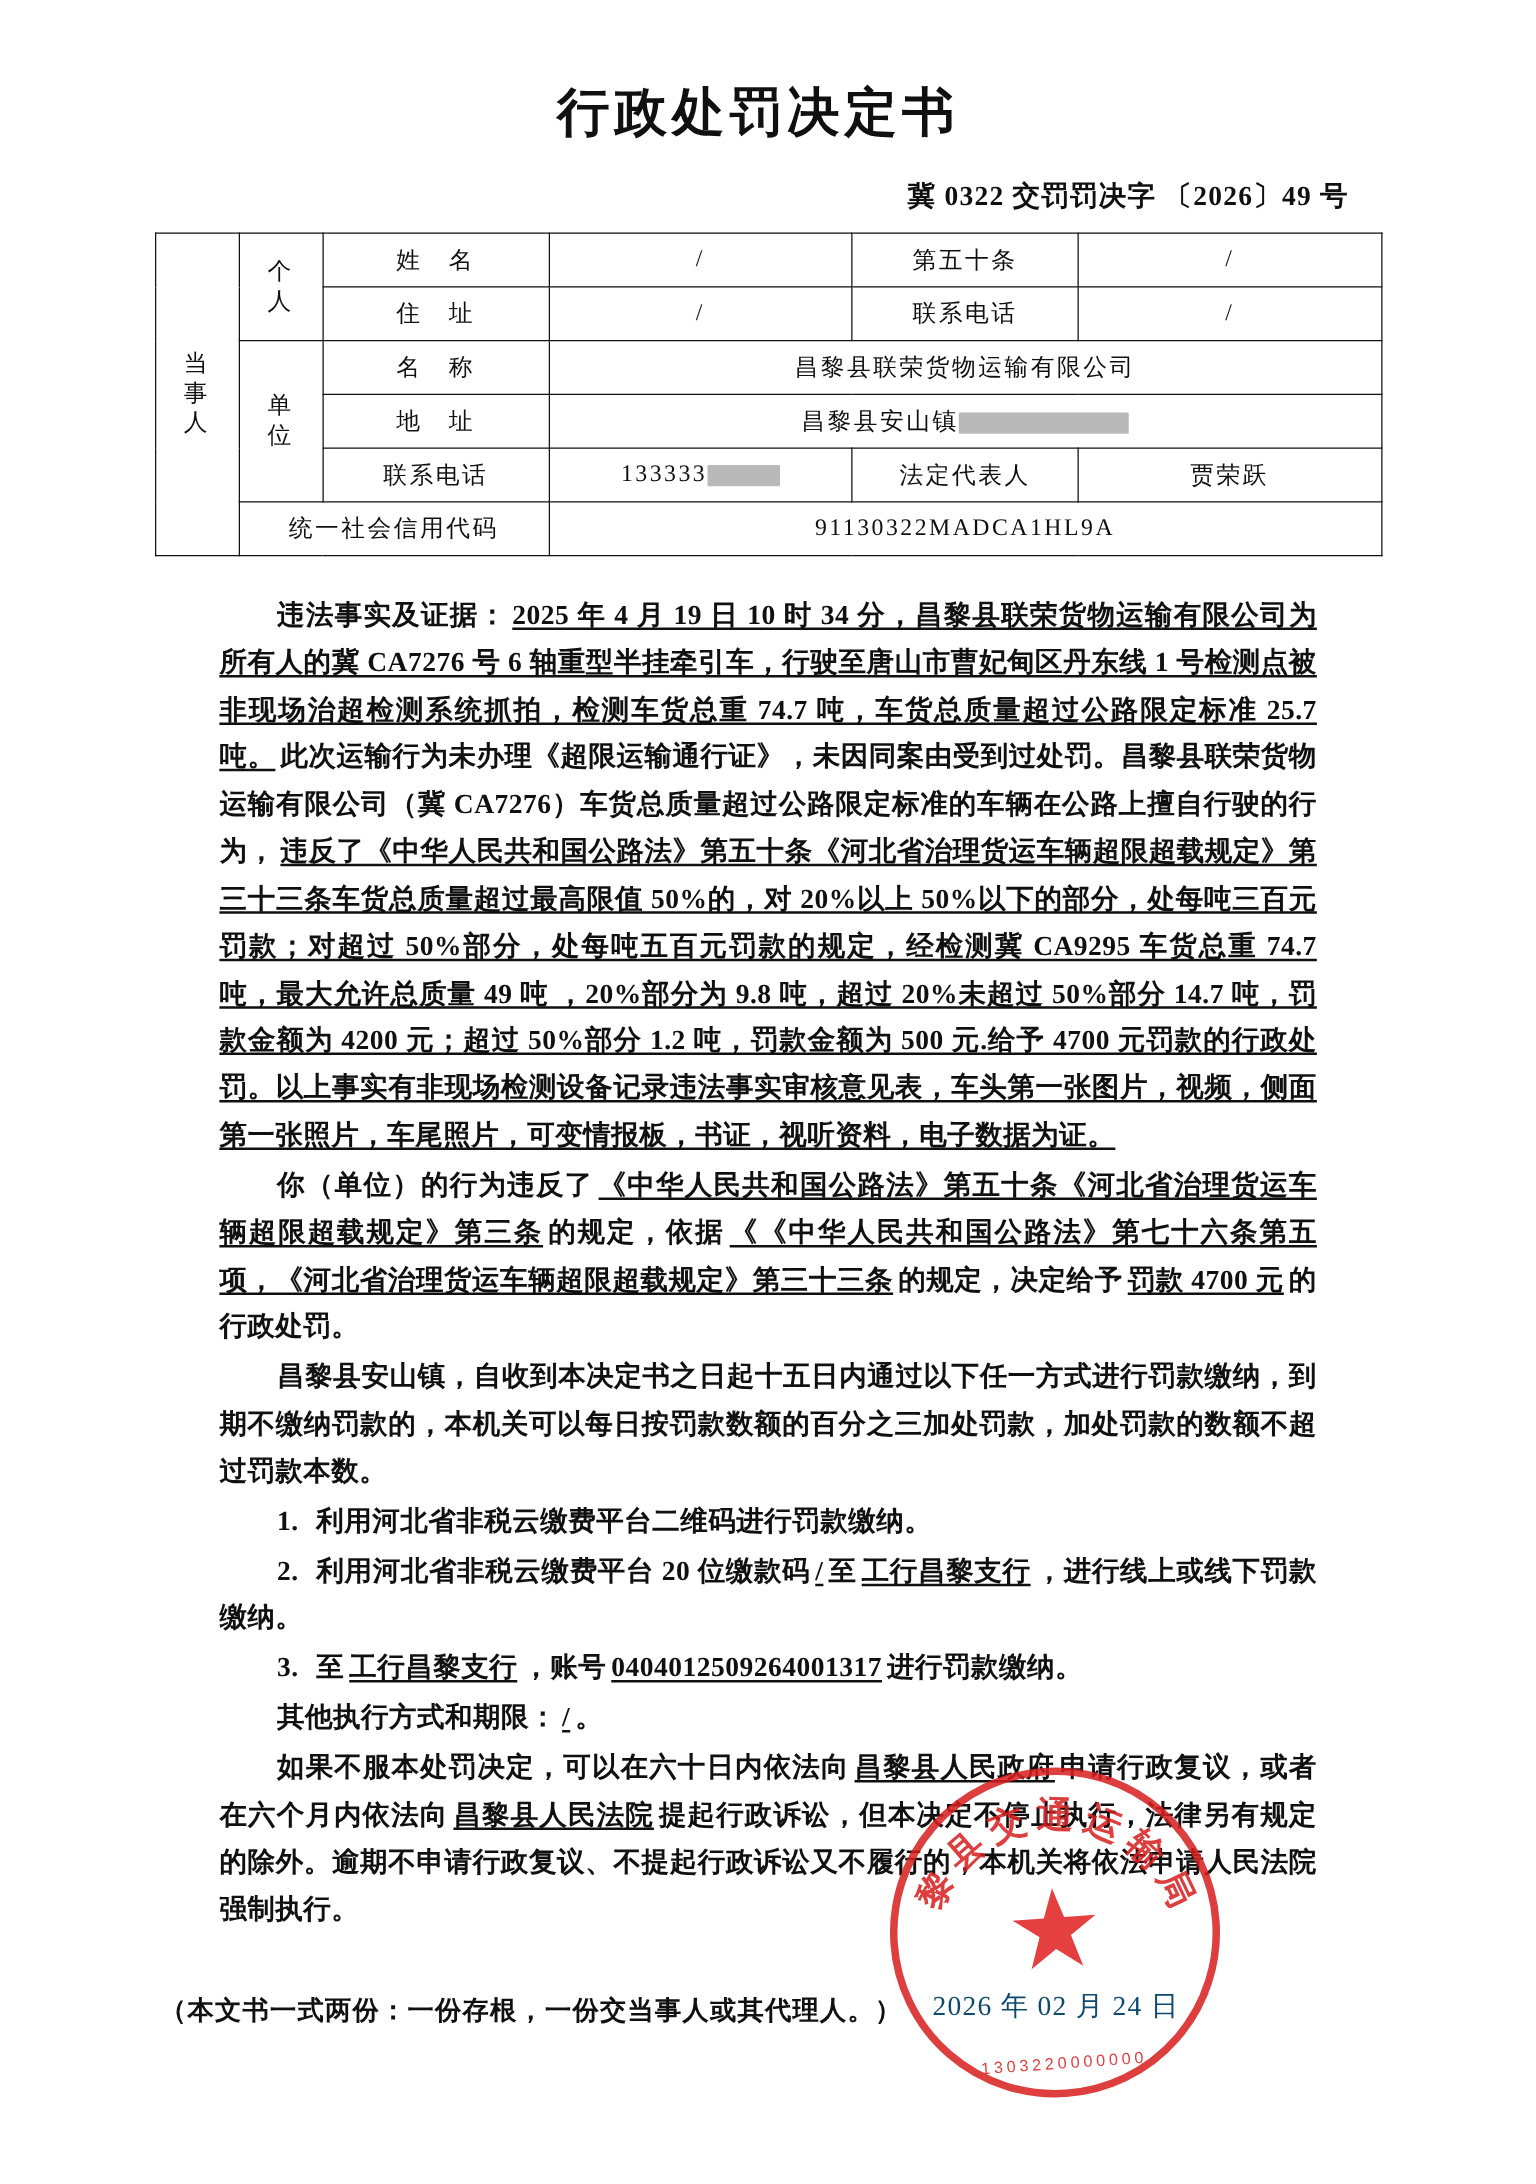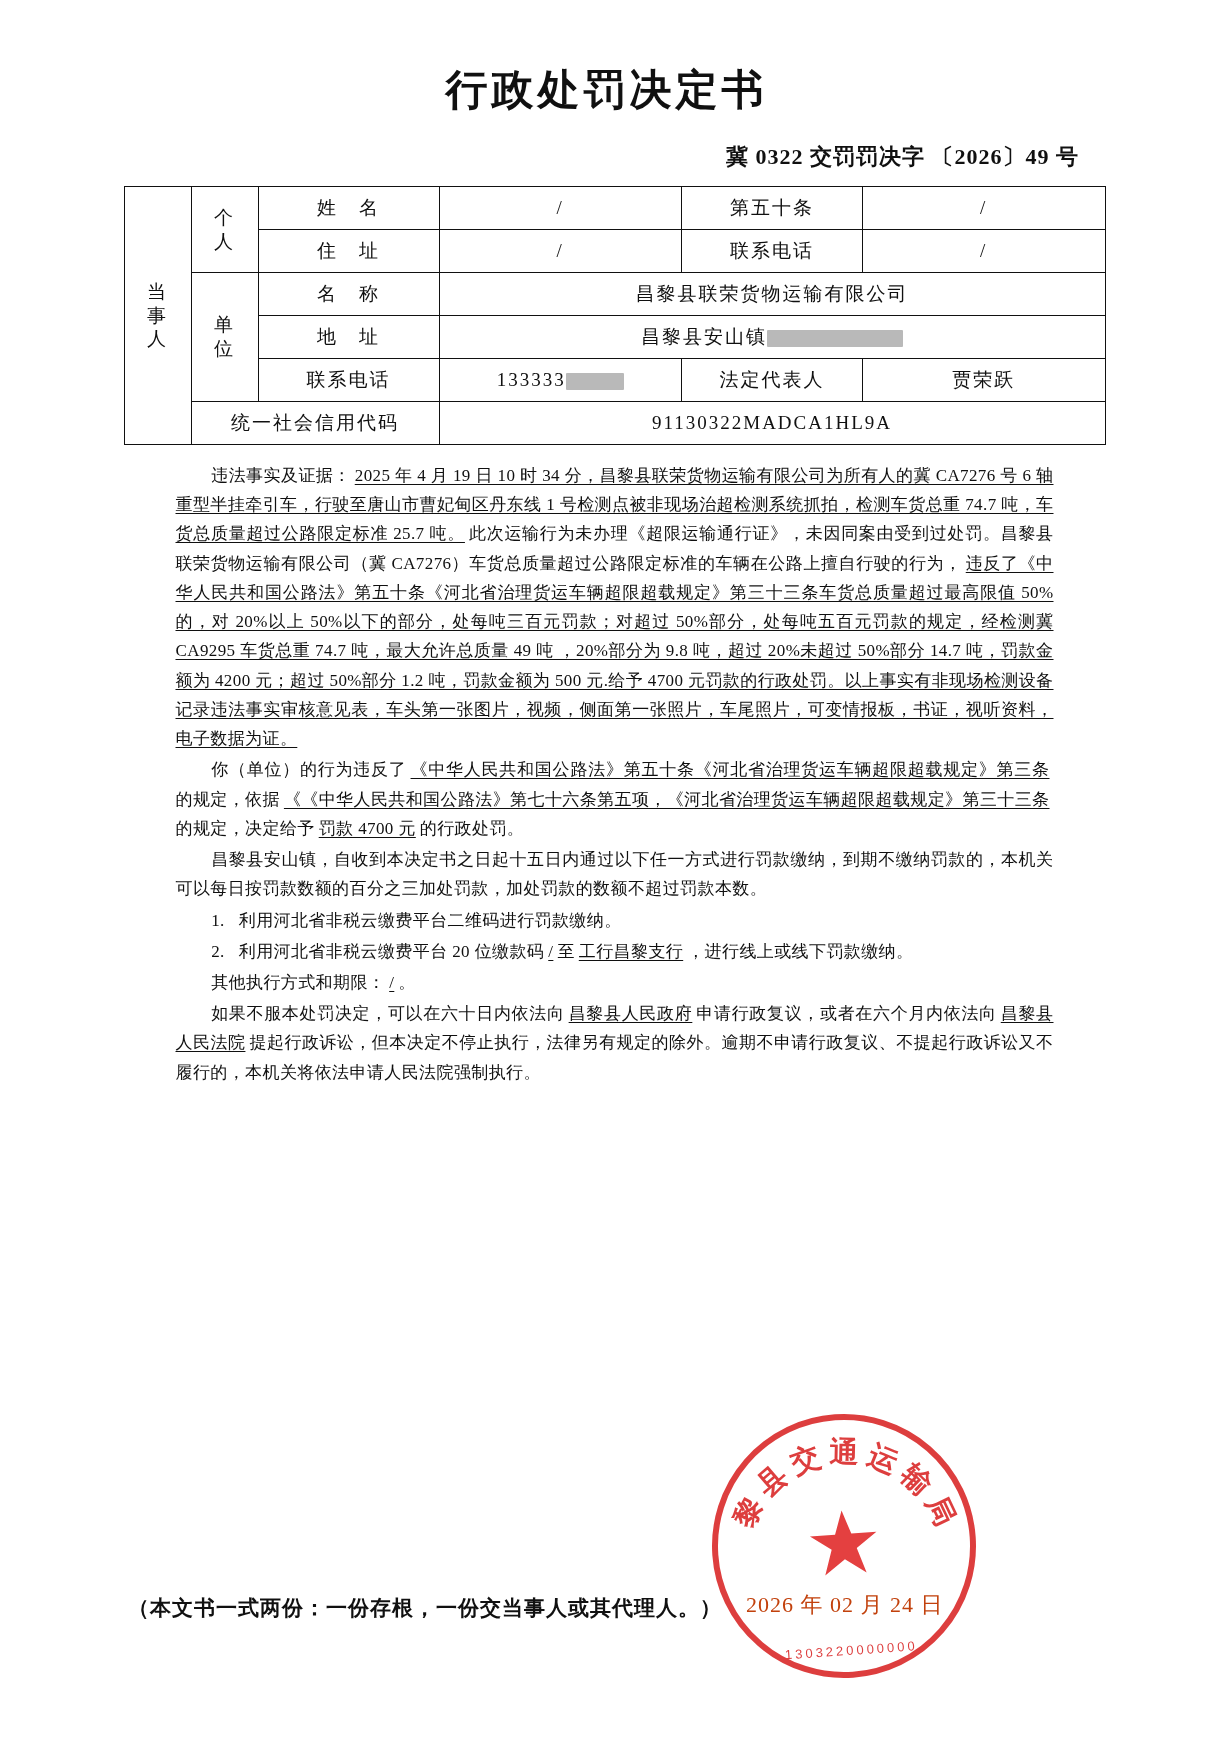--- a/index.html
+++ b/index.html
@@ -75,11 +75,12 @@
   
   .body-text {
     width: 878px;
-    margin: 16px auto 0 auto;
-    font-size: 17px;
+    margin: 28px auto 0 auto;
+    font-size: 22px;
     line-height: 1.72;
     text-align: justify;
     letter-spacing: 0.4px;
+    font-weight: bold;
   }
   .body-text p {
     margin: 0 0 2px 0;

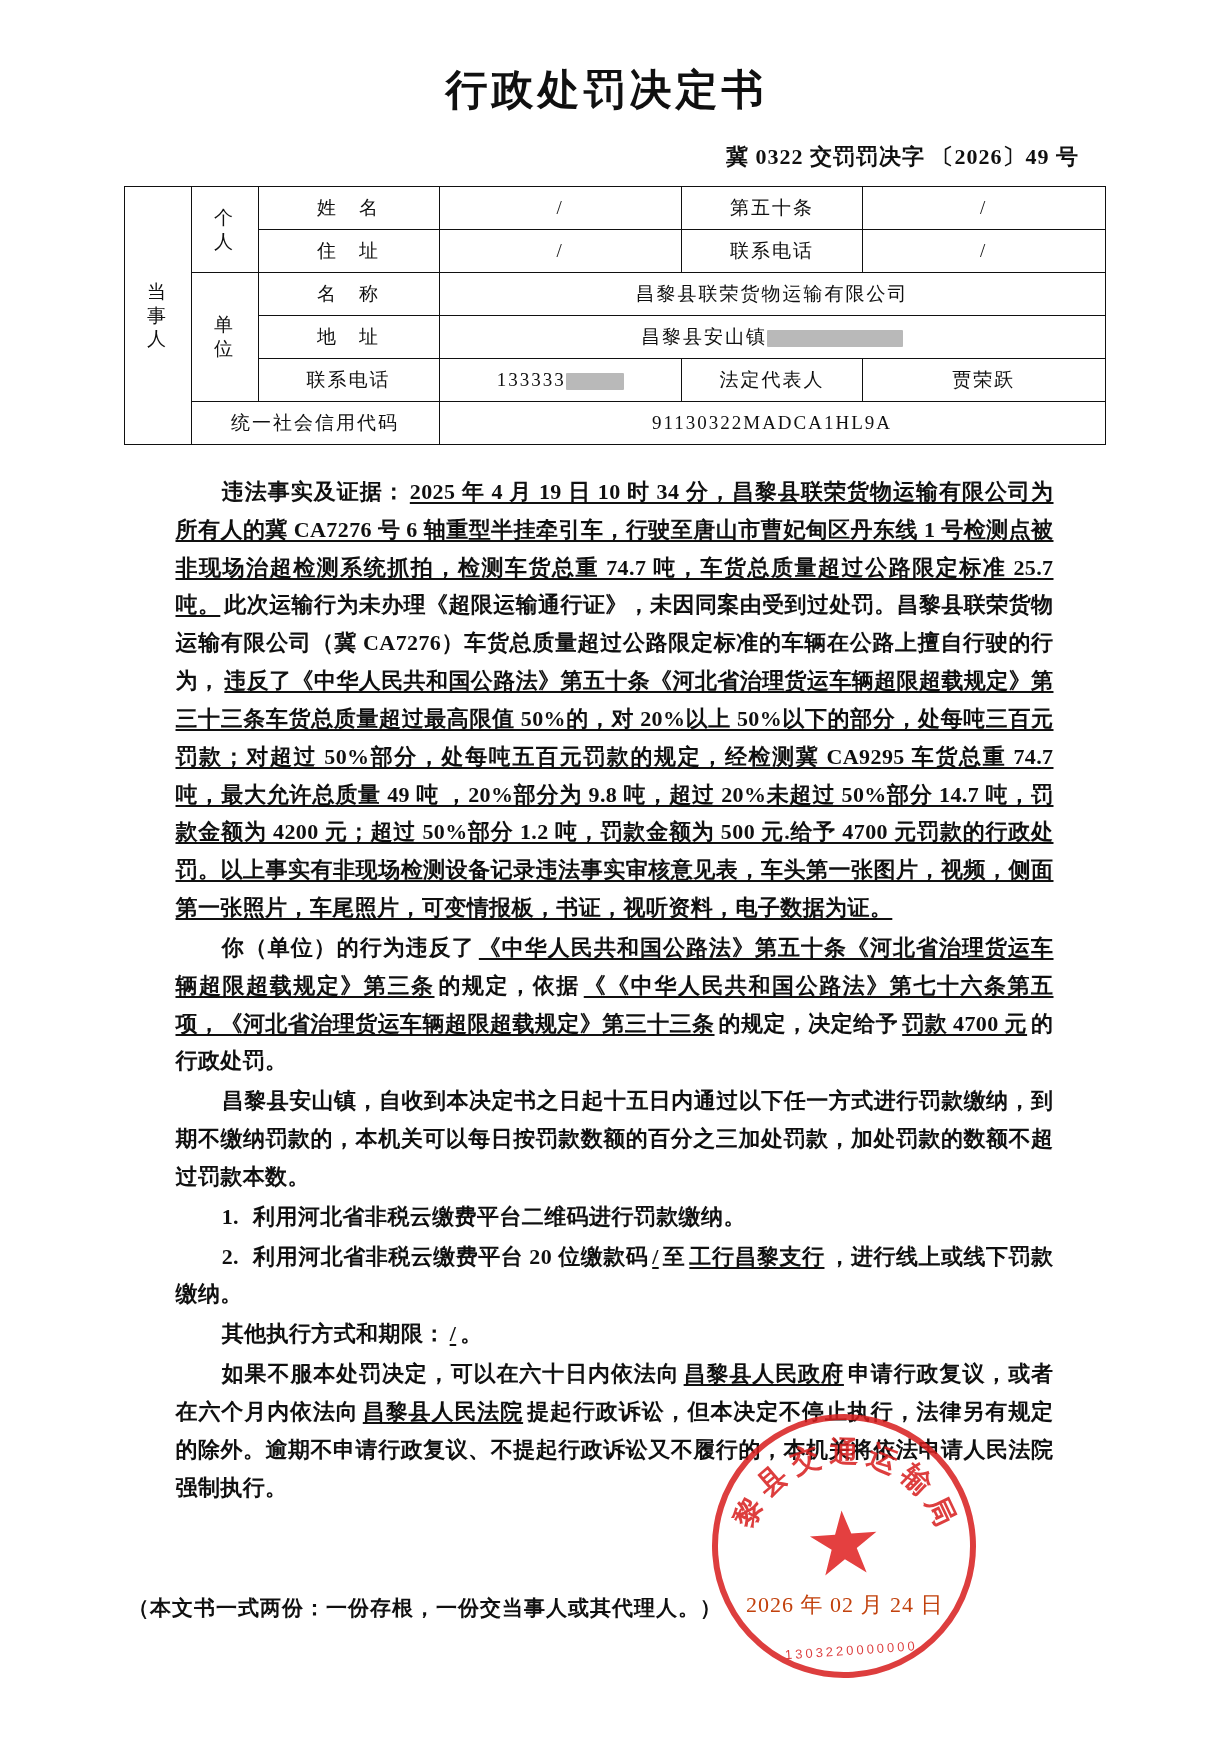--- a/index.html
+++ b/index.html
@@ -232,6 +232,9 @@
       <span class="num">2.</span><span>利用河北省非税云缴费平台 20 位缴款码</span><span class="u ul-pad">/</span><span>至</span><span class="u ul-pad">工行昌黎支行</span><span>，进行线上或线下罚款缴纳。</span>
     </p>
 
+    <p class="list-item">
+      <span class="num">3.</span><span>至</span><span class="u ul-pad">工行昌黎支行</span><span>，账号</span><span class="u ul-pad">0404012509264001317</span><span>进行罚款缴纳。</span>
+    </p>
 
     <p class="indent">
       <span>其他执行方式和期限：</span><span class="u ul-pad">/</span><span>。</span>

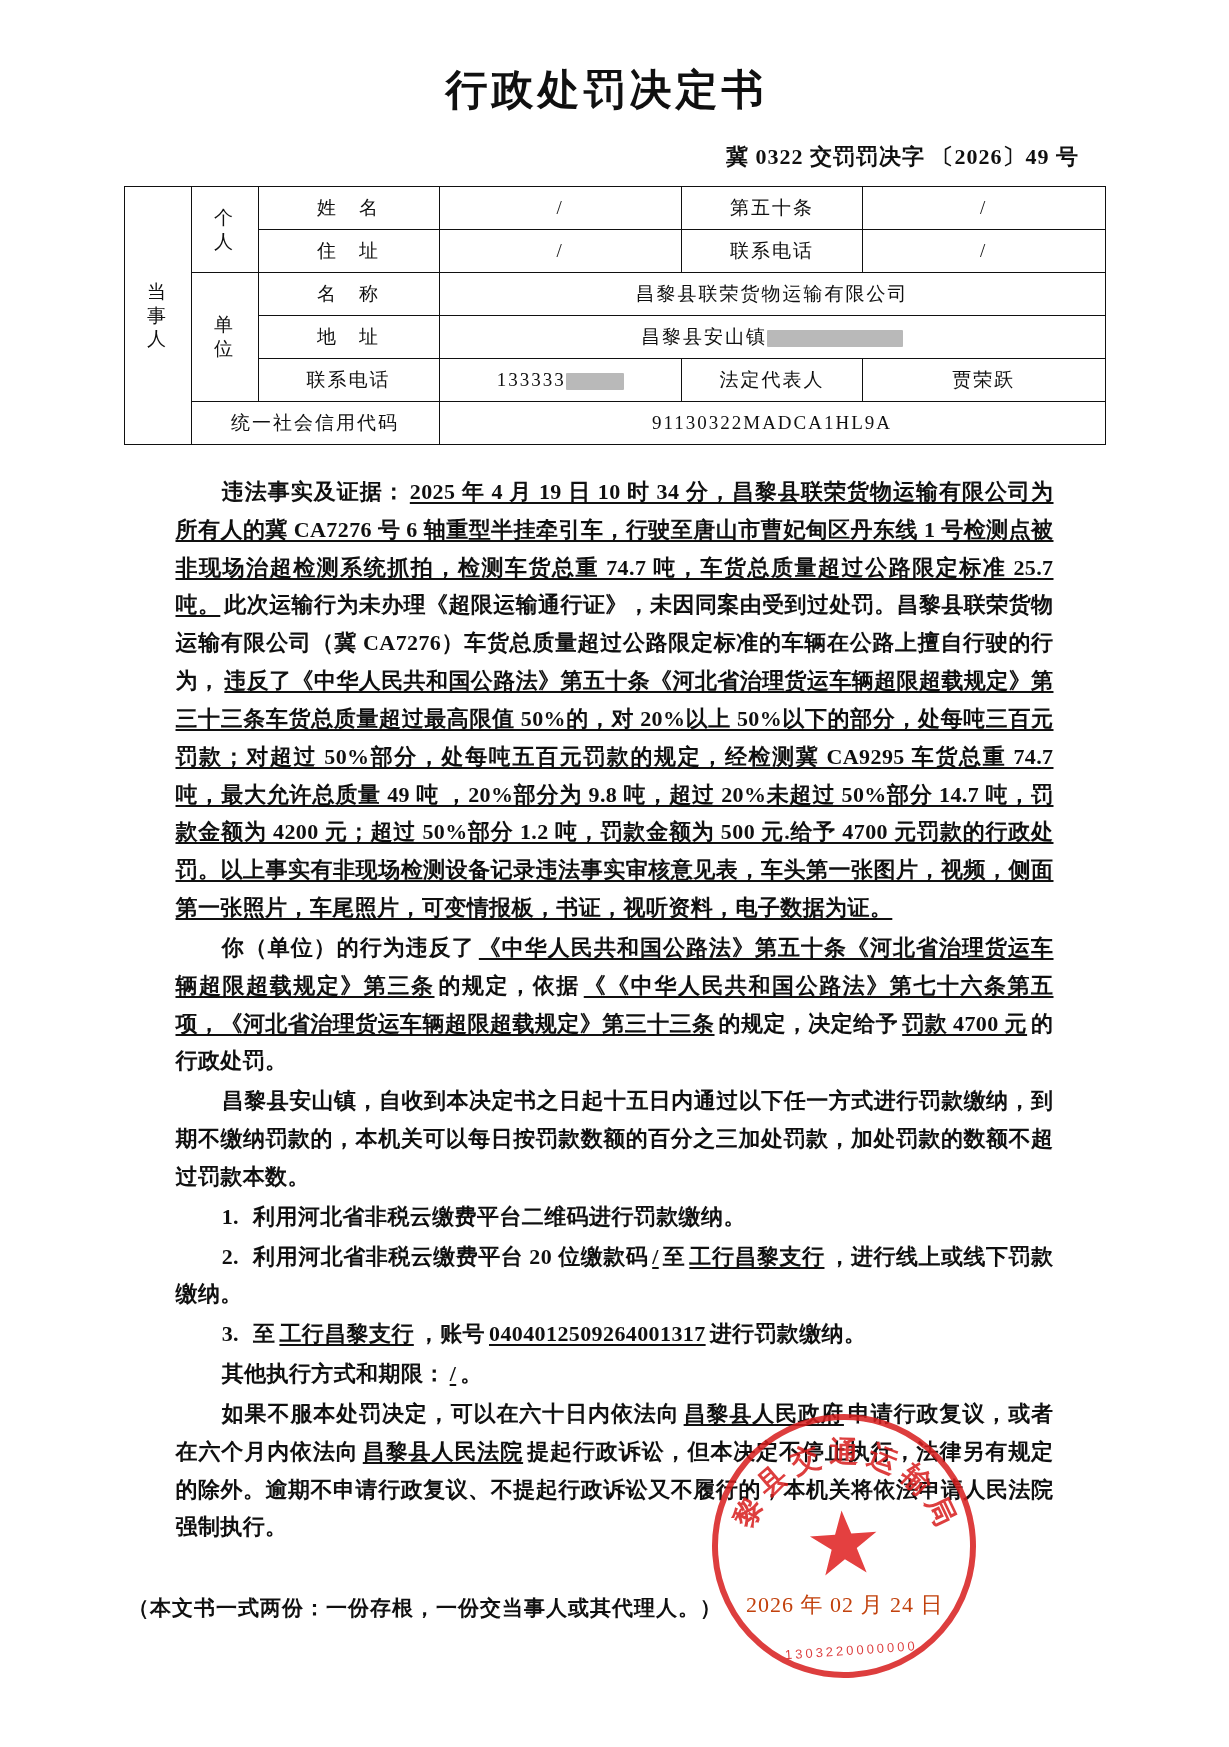--- a/index.html
+++ b/index.html
@@ -122,7 +122,7 @@
     left: 746px;
     top: 1528px;
     font-size: 22px;
-    color: #c2410c;
+    color: #0c4a6e;
     letter-spacing: 1px;
     z-index: 4;
   }

